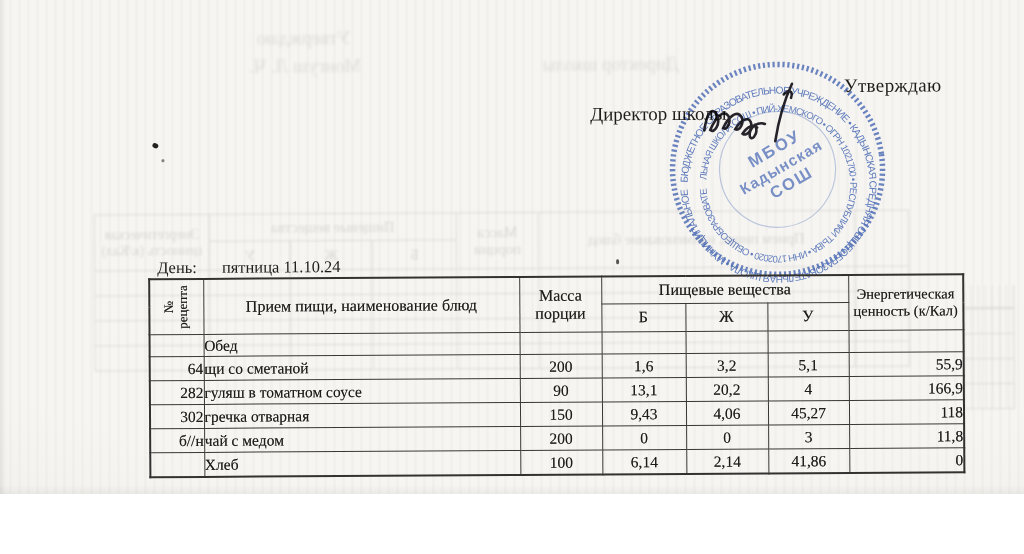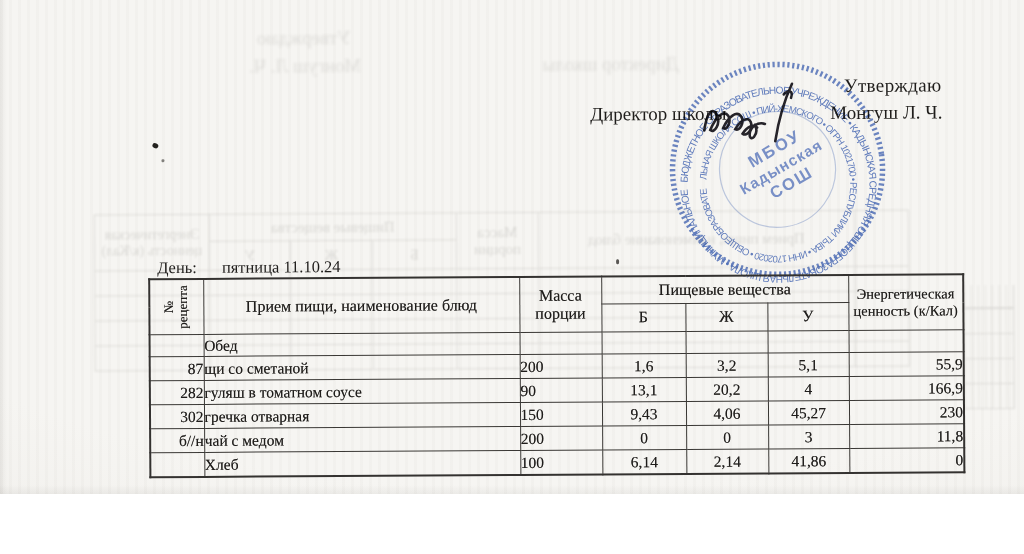--- a/index.html
+++ b/index.html
@@ -178,7 +178,6 @@
 
   <div class="approve">Утверждаю</div>
   <div class="director-label">Директор школы</div>
-  <div class="director-name">Монгуш Л. Ч.</div>
 
   <svg class="stamp" width="228" height="228" viewBox="0 0 228 228">
     <g transform="rotate(-8 114 114)" fill="none" stroke="#3458ac">

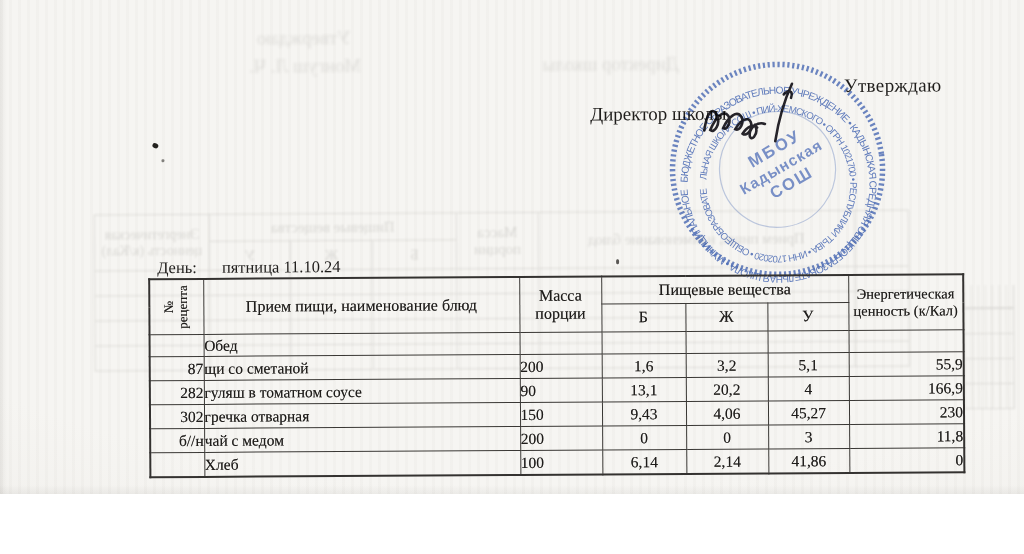--- a/index.html
+++ b/index.html
@@ -251,7 +251,7 @@
         <td></td>
       </tr>
       <tr>
-        <td class="td-recipe">87</td>
+        <td class="td-recipe">64</td>
         <td class="td-dish">щи со сметаной</td>
         <td class="td-mass">200</td>
         <td class="td-b">1,6</td>

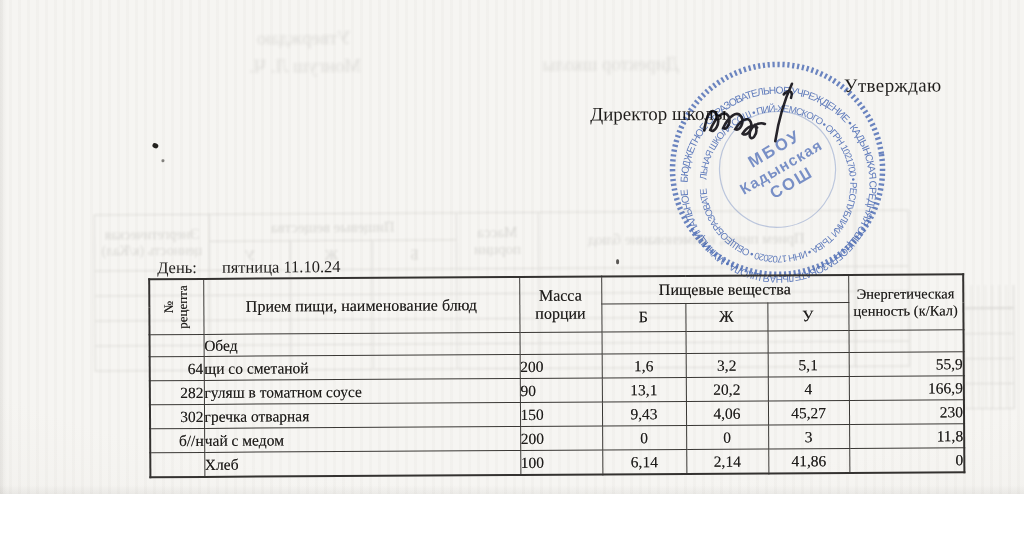--- a/index.html
+++ b/index.html
@@ -85,7 +85,7 @@
   .menu-table tr.section-row td{height:21px;}
   .td-recipe{text-align:right;padding-right:7px;}
   .td-dish{text-align:left;padding-left:9px;}
-  .td-mass{text-align:left;padding-right:10px;}
+  .td-mass{text-align:center;padding-right:10px;}
   .td-b,.td-zh,.td-u{text-align:center;}
   .td-energy{text-align:right;padding-right:11px;}
   .bold{font-weight:bold;}

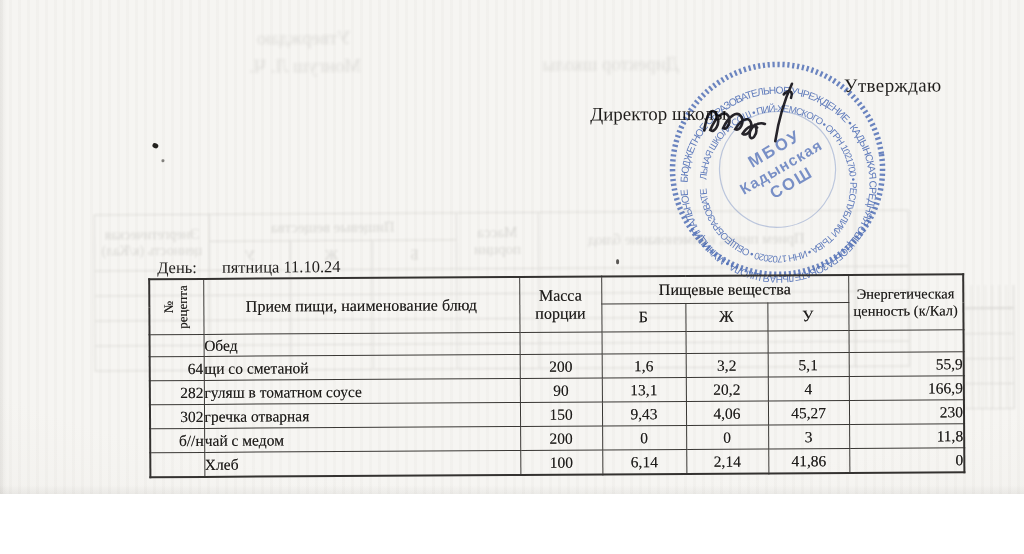--- a/index.html
+++ b/index.html
@@ -275,7 +275,7 @@
         <td class="td-b">9,43</td>
         <td class="td-zh">4,06</td>
         <td class="td-u">45,27</td>
-        <td class="td-energy">230</td>
+        <td class="td-energy">118</td>
       </tr>
       <tr>
         <td class="td-recipe">б//н</td>

